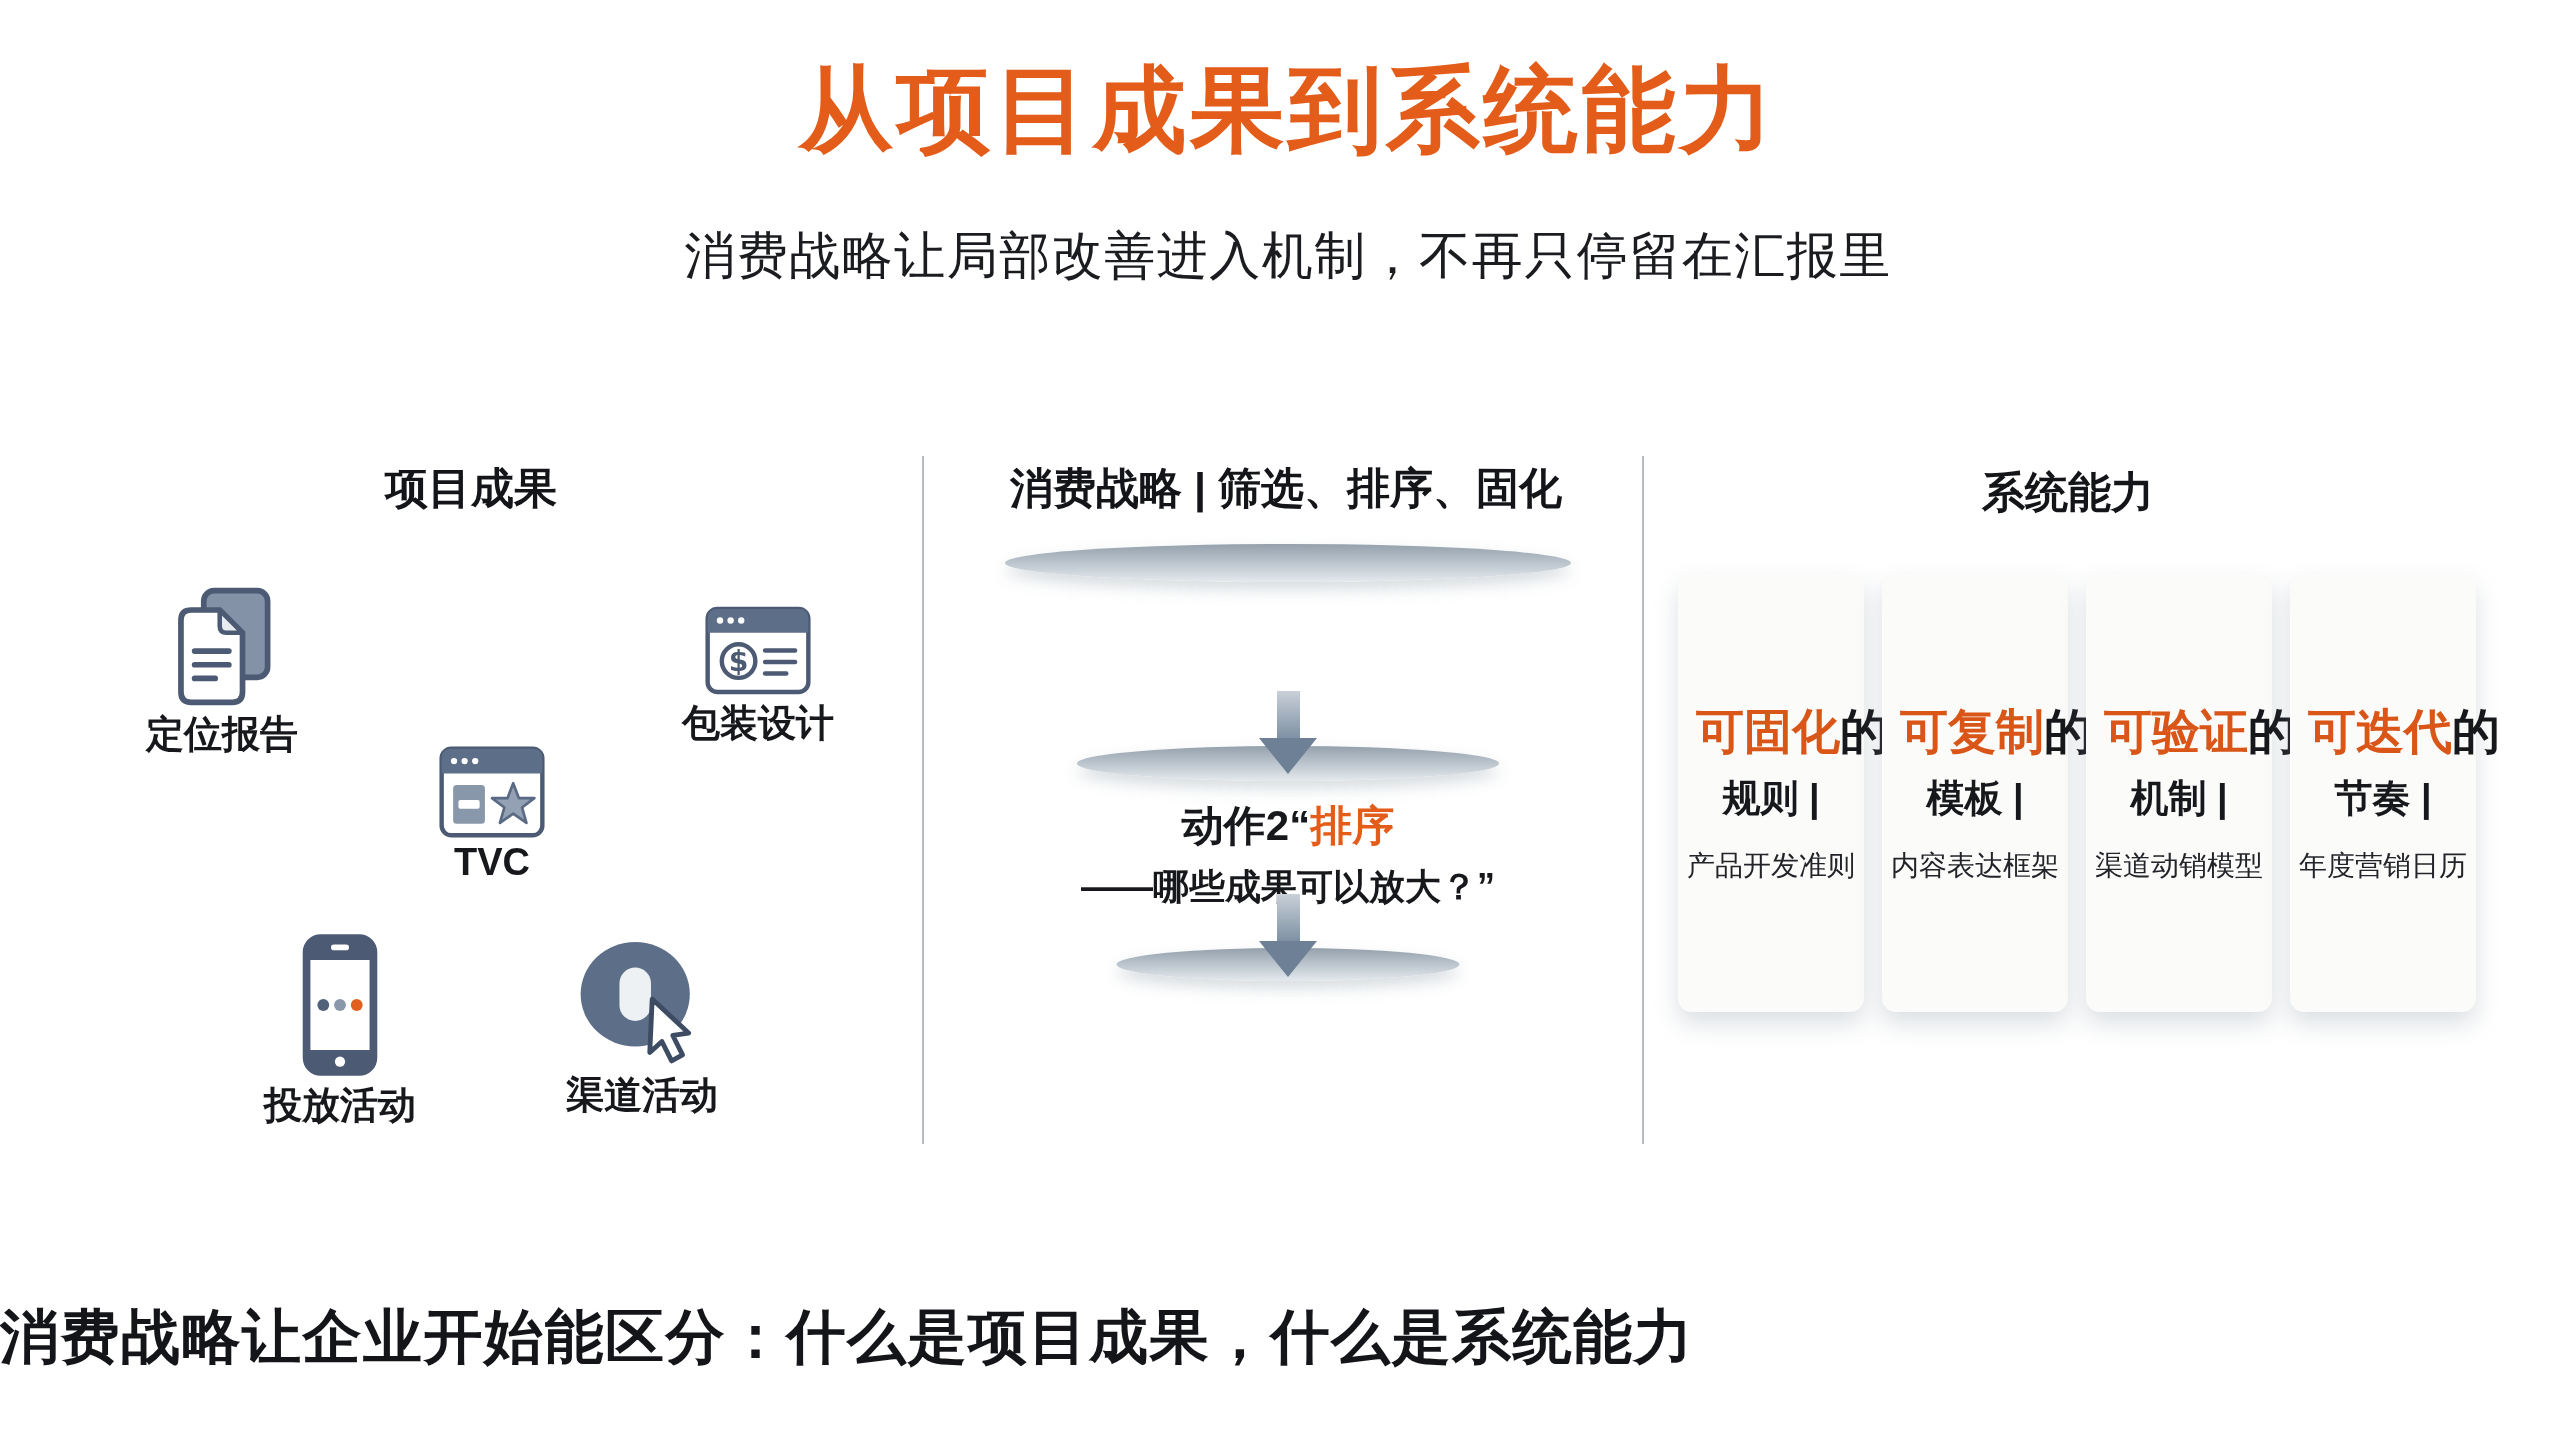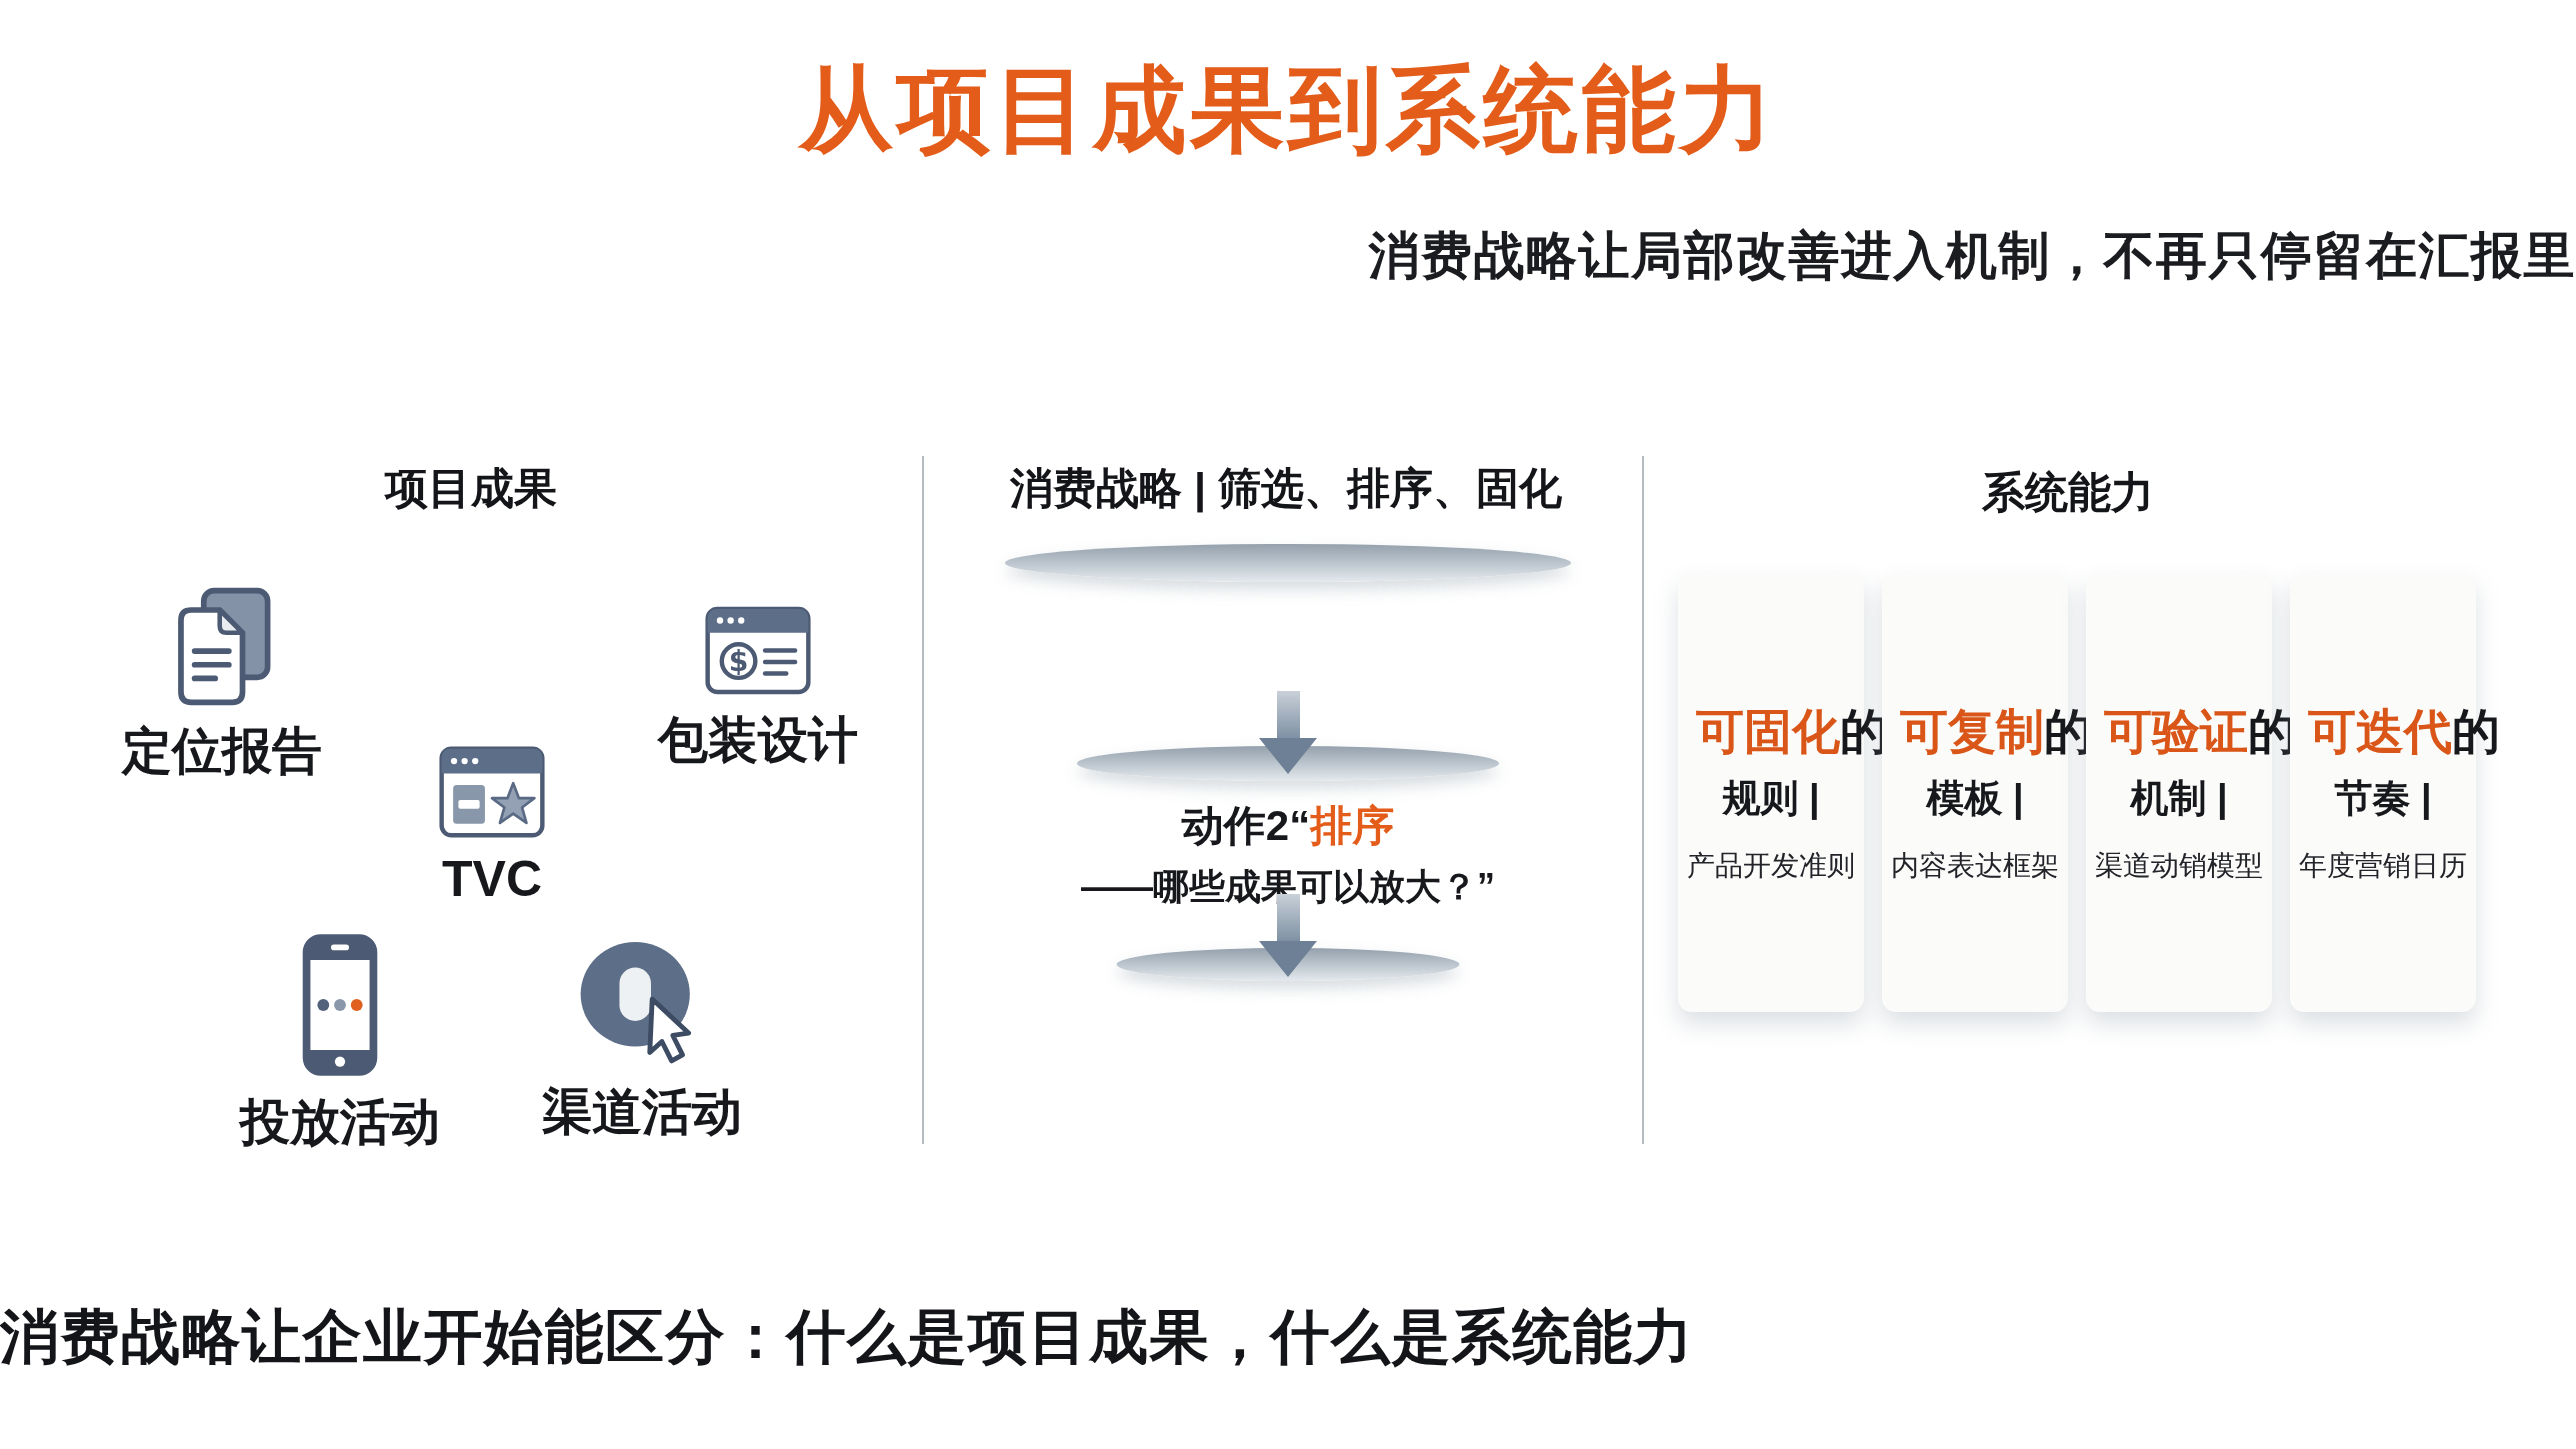--- a/index.html
+++ b/index.html
@@ -19,7 +19,7 @@
   }
   .subtitle{
     position:absolute;top:222px;left:0;width:100%;
-    text-align:right;font-size:51px;font-weight:700;
+    text-align:center;font-size:51px;font-weight:400;
     color:#1b1c20;letter-spacing:1.5px;white-space:nowrap;
   }
   

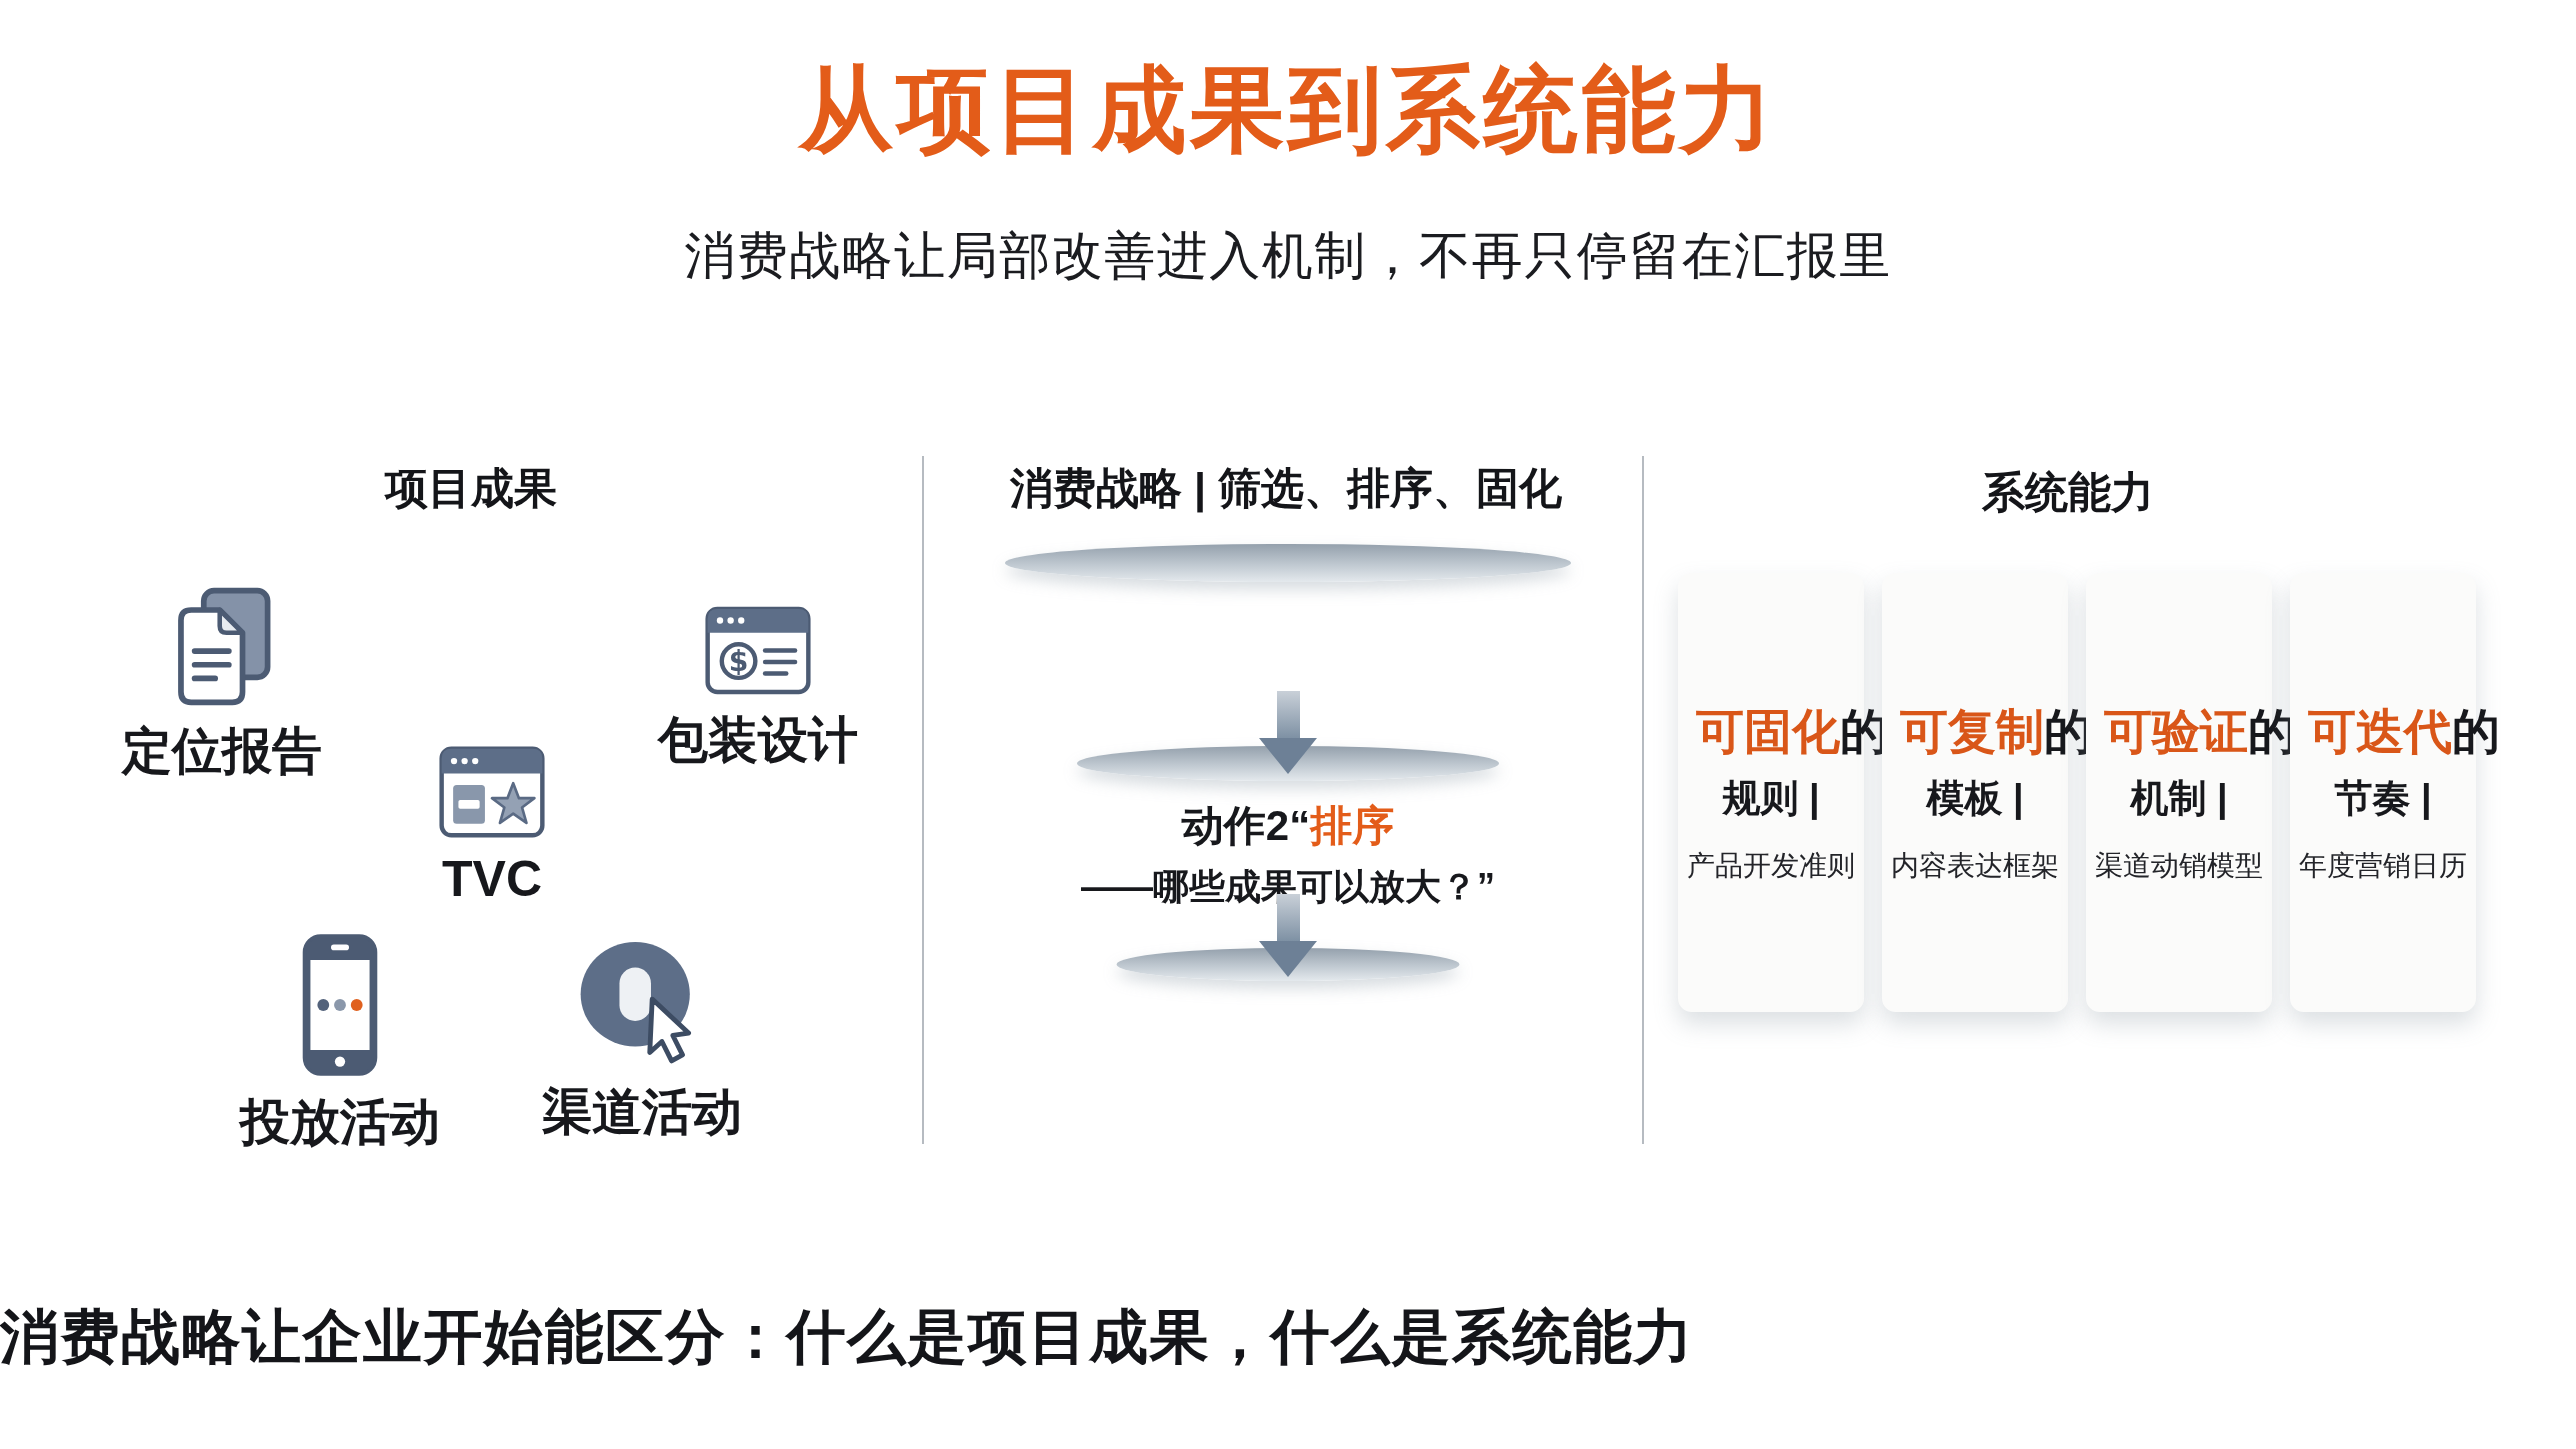--- a/index.html
+++ b/index.html
@@ -39,7 +39,7 @@
     display:flex;flex-direction:column;align-items:center;
   }
   .item .label{
-    font-size:50px;font-weight:700;margin-top:12px;
+    font-size:38px;font-weight:700;margin-top:3px;
     white-space:nowrap;color:#17181c;
   }
   .item-positioning{left:222px;top:587px;}

